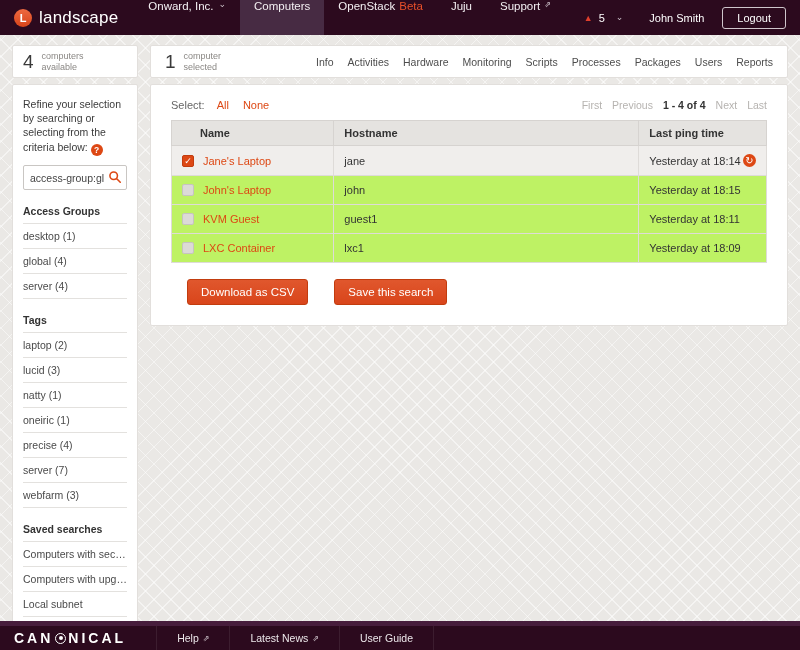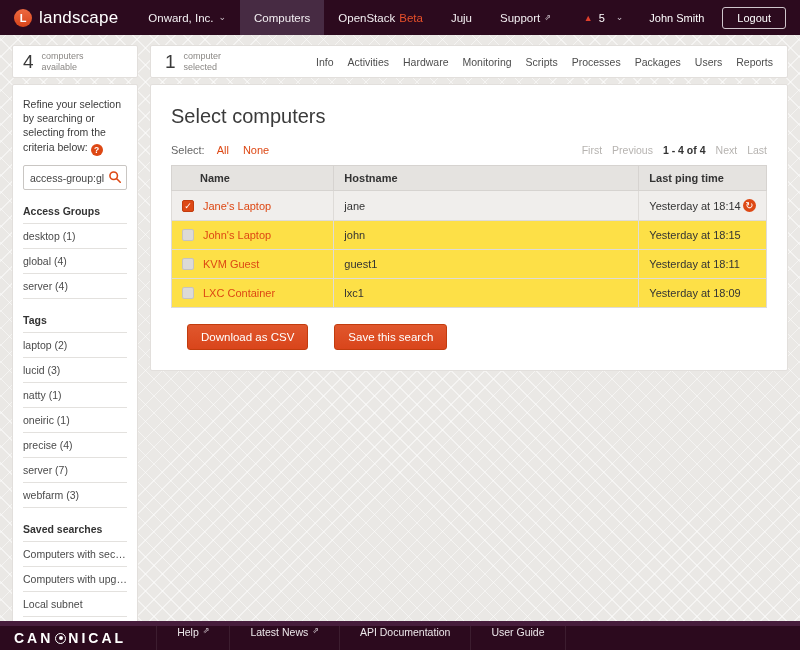--- a/index.html
+++ b/index.html
@@ -19,7 +19,7 @@
     color:#fff; font-weight:bold; font-size:11px; display:flex; align-items:center; justify-content:center; margin-right:7px; }
   .logo-text { font-size:17px; font-weight:400; letter-spacing:.2px; }
   .topnav { display:flex; align-items:stretch; }
-  .topnav .nav-item { display:flex; align-items:center; padding:0 14px; font-size:11.5px; color:#f3eff2; cursor:pointer; }
+  .topnav .nav-item { display:flex; align-items:flex-start; padding:0 14px; font-size:11.5px; color:#f3eff2; cursor:pointer; }
   .topnav .nav-item.active { background:#472b43; }
   .chev { font-size:9px; color:#cdc2ca; margin-left:5px; line-height:1; }
   .badge-beta { color:#e8502a; margin-left:4px; }

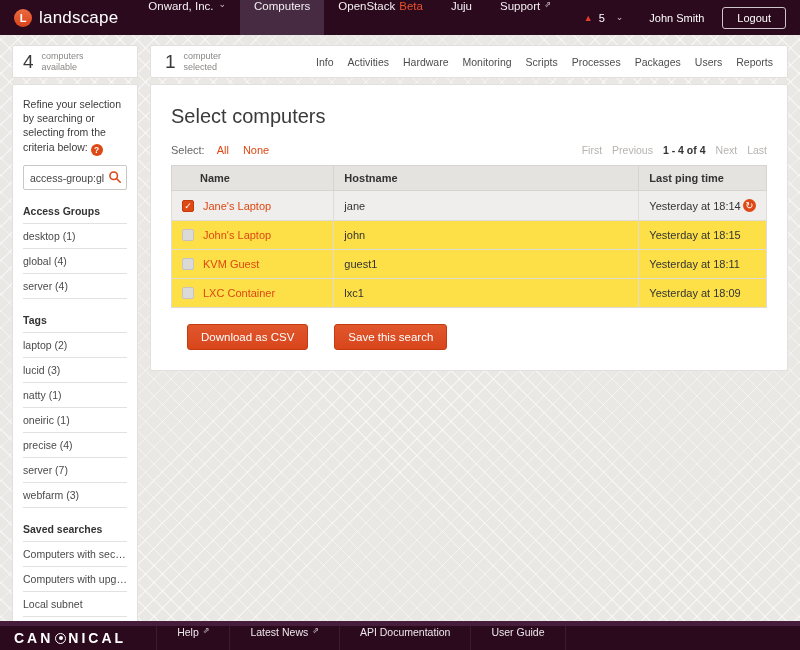--- a/index.html
+++ b/index.html
@@ -258,7 +258,6 @@
       </div>
 
       <div class="card main-card">
-        <h1 class="page-title">Select computers</h1>
 
         <div class="controls-row">
           <span class="select-label">Select:</span>

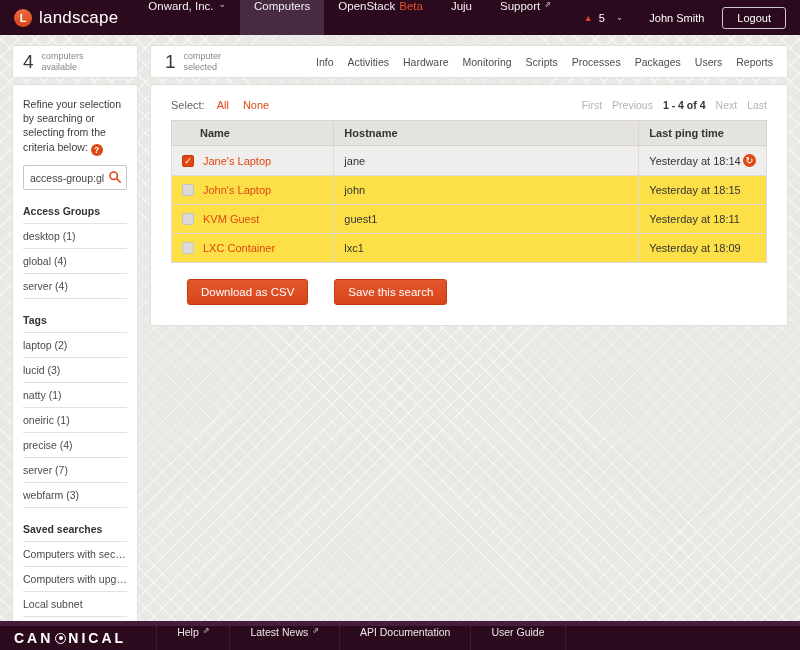--- a/index.html
+++ b/index.html
@@ -77,7 +77,7 @@
   table.computers { width:100%; border-collapse:collapse; font-size:11px; }
   .computers th { text-align:left; background:#e5e3e0; border:1px solid #d6d3d0; padding:6px 10px; color:#333; font-size:11px; }
   .computers th.th-name { padding-left:28px; }
-  .computers td { border:1px solid #dedbd8; padding:8px 10px; color:#333; background:#fde047; }
+  .computers td { border:1px solid #dedbd8; padding:8px 10px; color:#333; background:#bef264; }
   .computers tr.selected td { background:#f0eeec; }
   .cell-name { display:flex; align-items:center; }
   .col-name { width:163px; } .col-host { width:307px; } .col-ping { width:128px; }

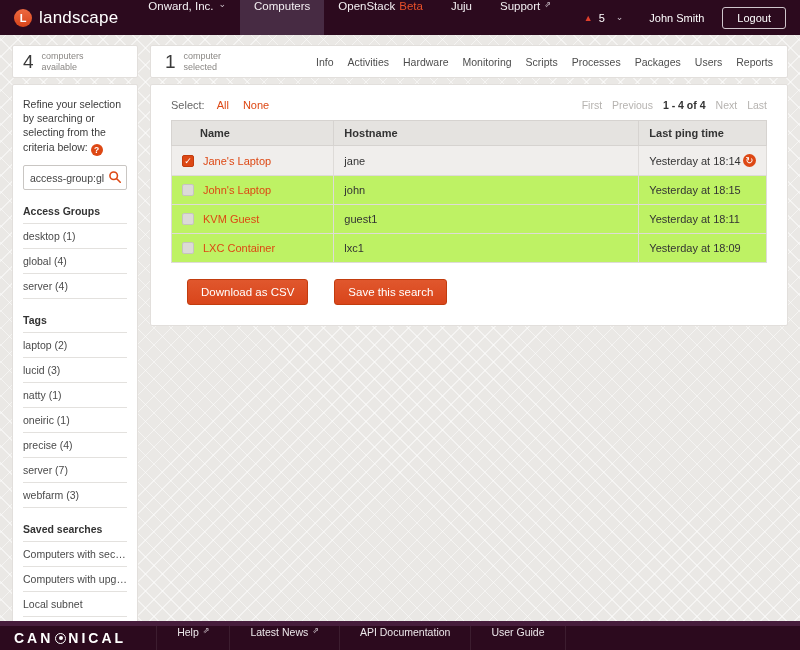--- a/index.html
+++ b/index.html
@@ -104,7 +104,7 @@
   .o-ring::after { content:""; position:absolute; left:2.5px; top:2.5px; right:2.5px; bottom:2.5px;
     background:#fff; border-radius:50%; }
   .footer-links { display:flex; align-items:stretch; }
-  .footer-links a { display:flex; padding:0 20px; font-size:10.5px; color:#ece7ea;
+  .footer-links a { display:flex; align-items:center; padding:0 20px; font-size:10.5px; color:#ece7ea;
     text-decoration:none; border-left:1px solid rgba(255,255,255,.08); cursor:pointer; }
   .footer-links a:last-child { border-right:1px solid rgba(255,255,255,.08); }
 </style>

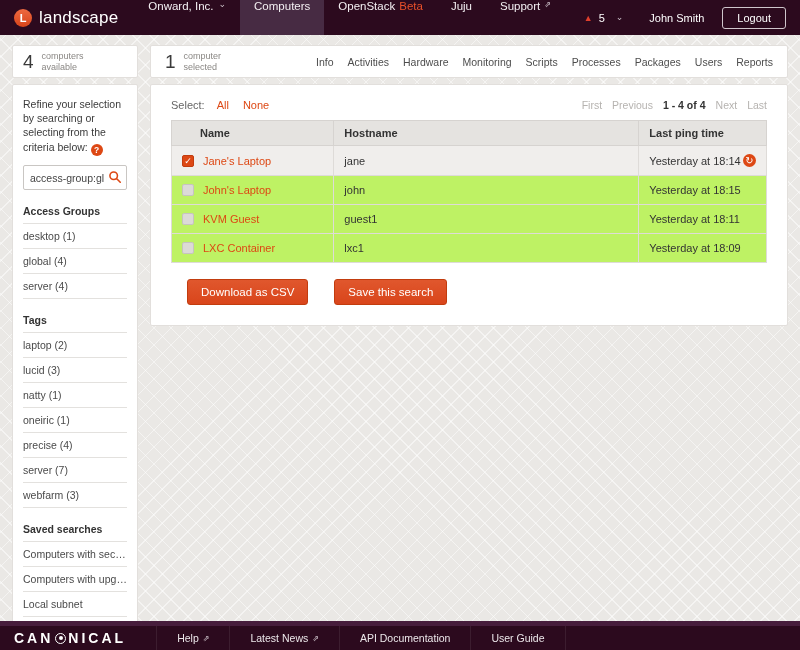--- a/index.html
+++ b/index.html
@@ -366,9 +366,6 @@
           <span class="ext">⇗</span>
       </a>
       <a>
-        <span>API Documentation</span>
-      </a>
-      <a>
         <span>User Guide</span>
       </a>
     </div>

